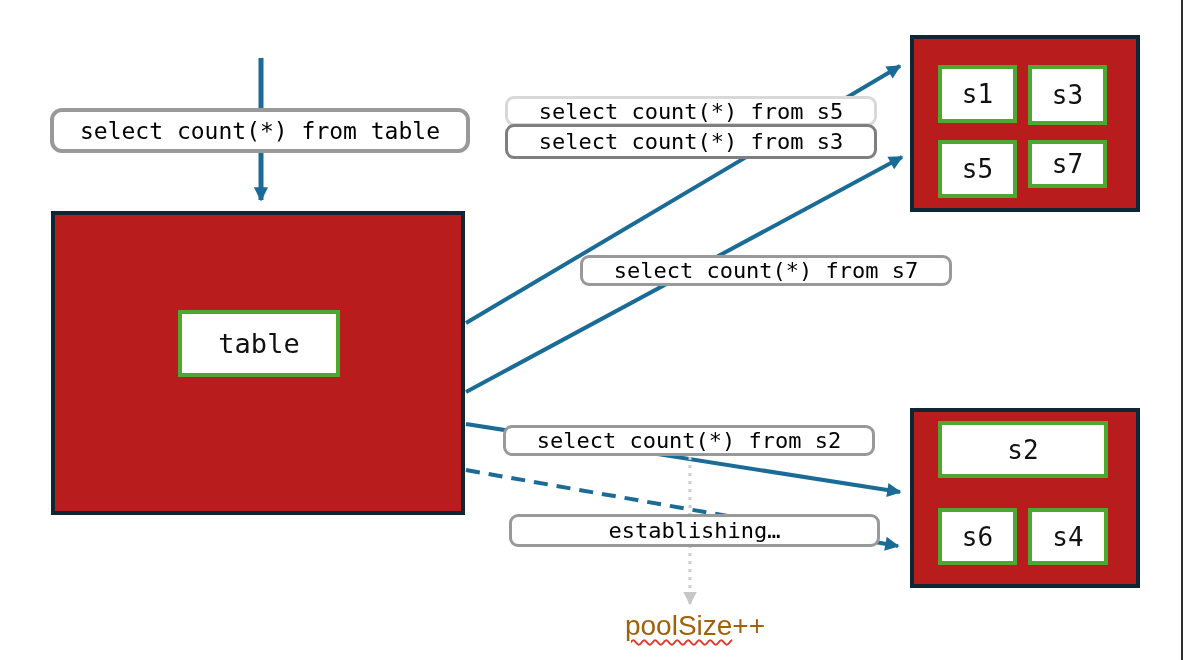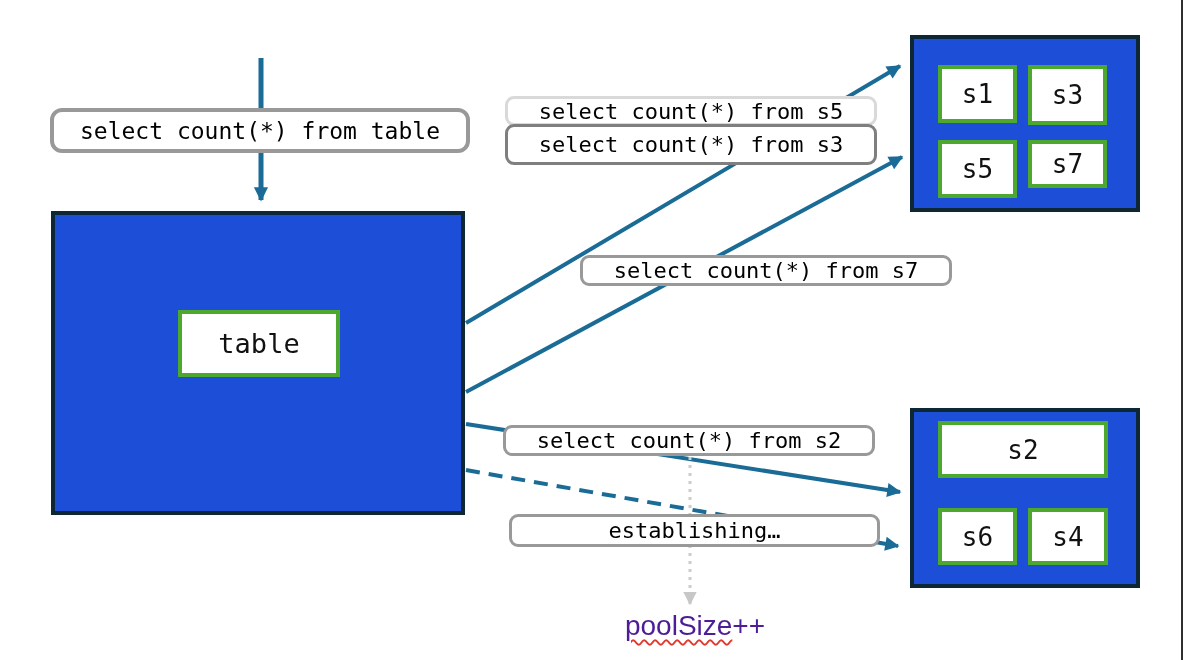--- a/index.html
+++ b/index.html
@@ -9,7 +9,7 @@
   }
   #wires{position:absolute;left:0;top:0;z-index:1;}
   .shardbox{
-    position:absolute;background:#1d4ed8;border:4px solid #0e2735;
+    position:absolute;background:#b91c1c;border:4px solid #0e2735;
     box-sizing:border-box;z-index:2;
   }
   .cell{

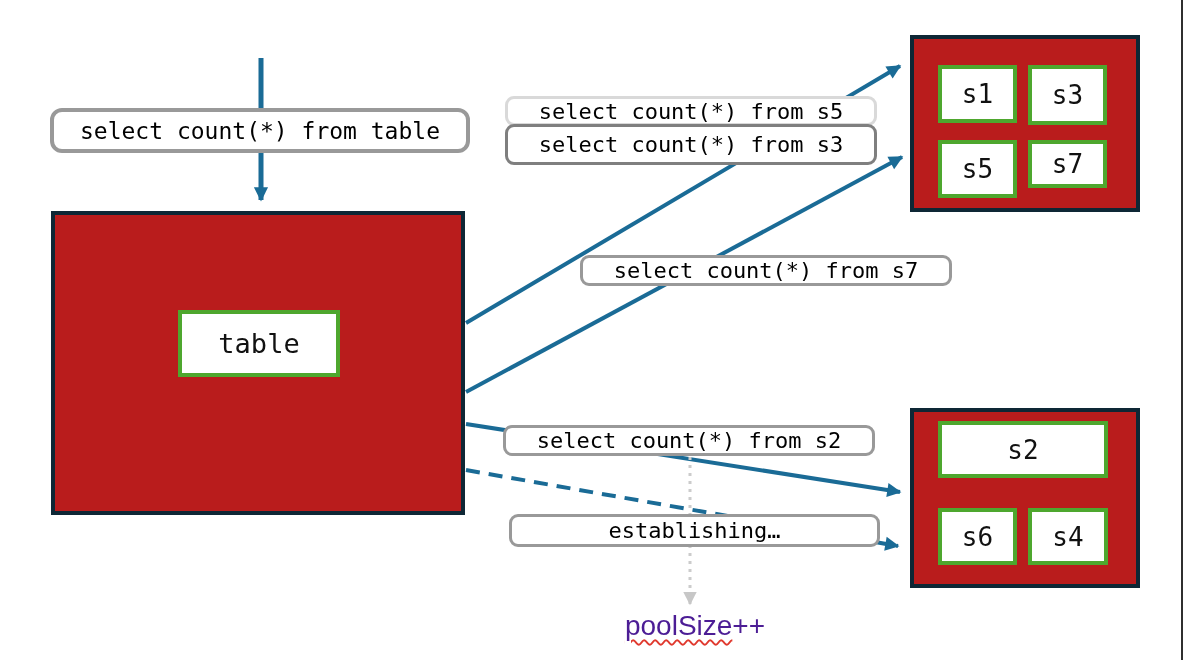--- a/index.html
+++ b/index.html
@@ -95,7 +95,7 @@
 
   <div class="qlabel light" style="left:505px;top:96px;width:372px;height:30px;">select count(*) from s5</div>
 
-  <div class="qlabel dark" style="left:505px;top:124px;width:372px;height:41px;">select count(*) from s3</div>
+  <div class="qlabel dark" style="left:505px;top:124px;width:372px;height:35px;">select count(*) from s3</div>
 
   <div class="qlabel" style="left:580px;top:255px;width:372px;height:31px;">select count(*) from s7</div>
 

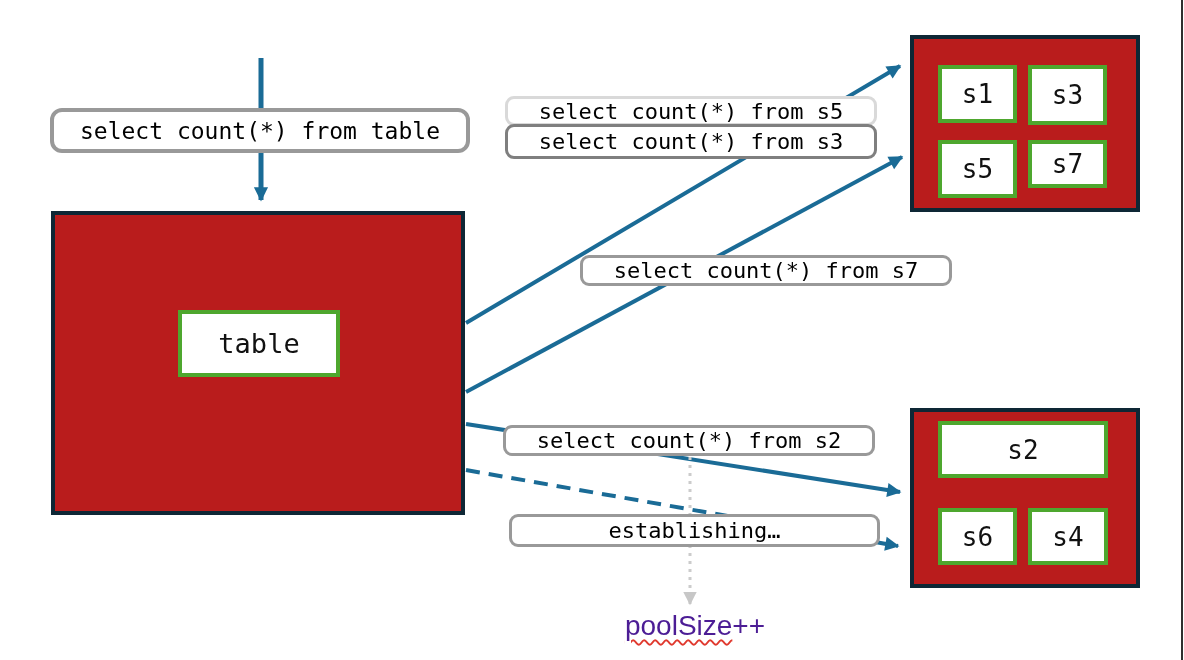--- a/index.html
+++ b/index.html
@@ -27,7 +27,7 @@
   .qlabel.dark{border-color:#7f7f7f;}
   #poolsize{
     position:absolute;left:600px;top:610px;width:190px;text-align:center;
-    font-family:"Liberation Sans",sans-serif;font-size:28px;color:#4c1d95;z-index:2;
+    font-family:"Liberation Sans",sans-serif;font-size:28px;color:#a16207;z-index:2;
   }
   #poolsize .misspelled{
     text-decoration-line:underline;text-decoration-style:wavy;

